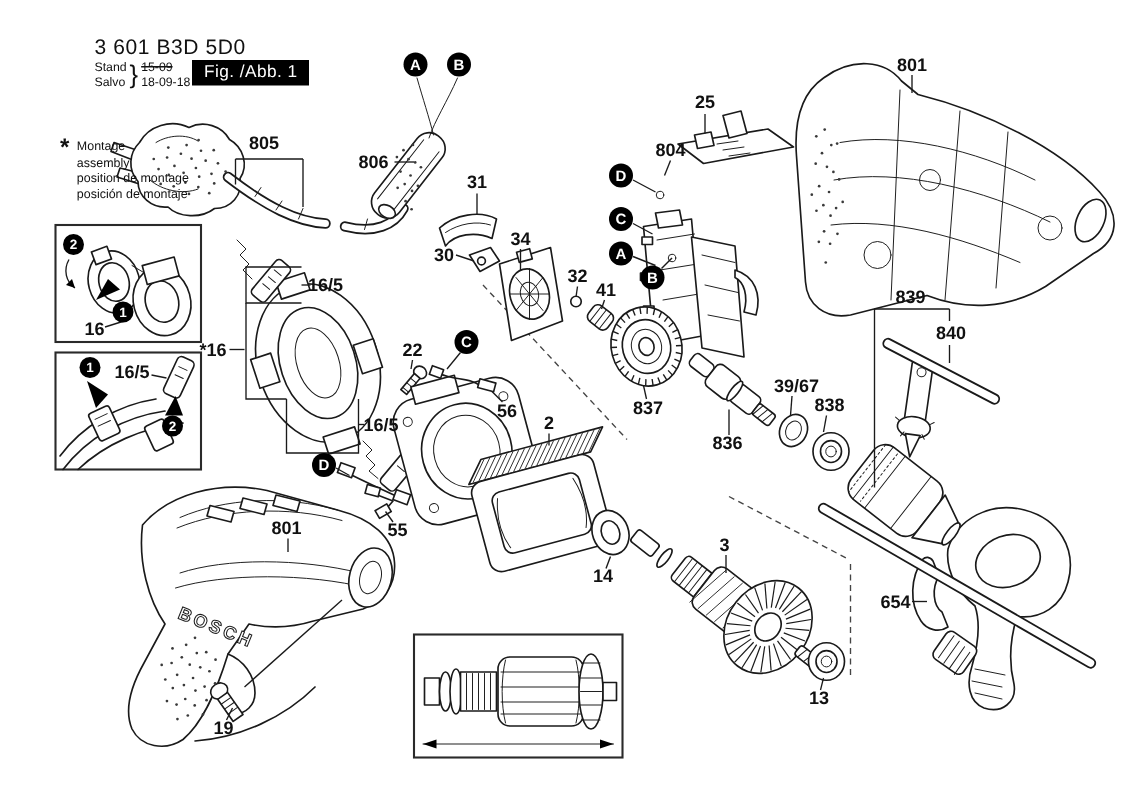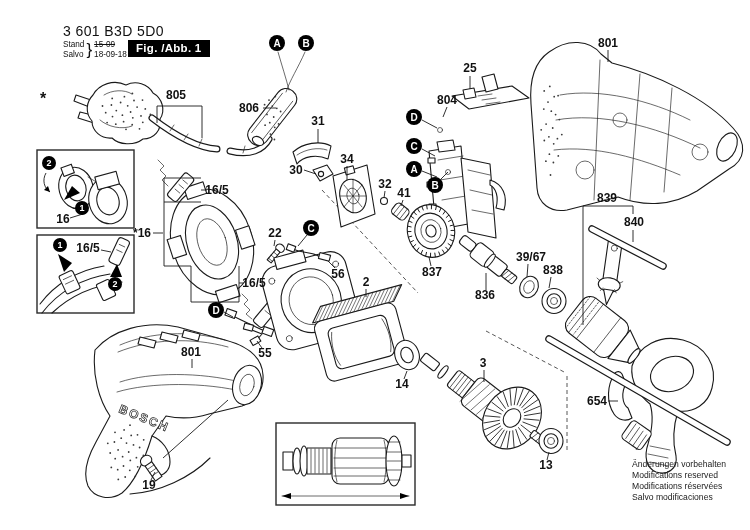--- a/index.html
+++ b/index.html
@@ -11,7 +11,7 @@
   #standissue{left:63px;top:40px;display:flex;align-items:center;font-size:8.2px;line-height:9.5px;}
   #standissue .brace{font-size:17px;font-weight:400;margin:0 2px 0 2px;}
   .strike{text-decoration:line-through;}
-  #figbadge{left:128px;top:40px;background:#000;color:#fff;font-weight:bold;font-size:11.5px;
+  #figbadge{left:128px;top:40px;background:#000;color:#fff;font-weight:normal;font-size:11.5px;
             padding:2px 8px 3px 8px;letter-spacing:.3px;}
   #note{left:40px;top:92px;display:flex;}
   #note .star{font-size:16px;font-weight:bold;margin-right:5px;line-height:14px;}

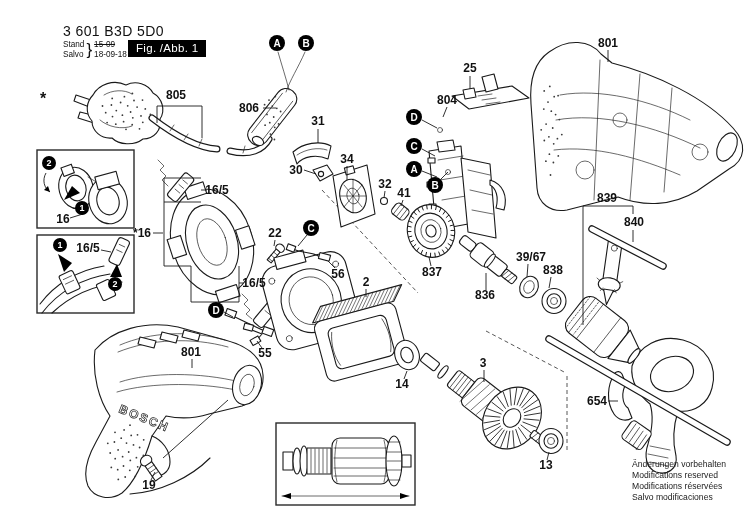--- a/index.html
+++ b/index.html
@@ -692,6 +692,12 @@
 
   <div class="hdr" id="note">
     <div class="star">*</div>
+    <div>
+      <div class="nl">Montage</div>
+      <div class="nl">assembly</div>
+      <div class="nl">position de montage</div>
+      <div class="nl">posición de montaje</div>
+    </div>
   </div>
 
   <div class="hdr" id="footer">

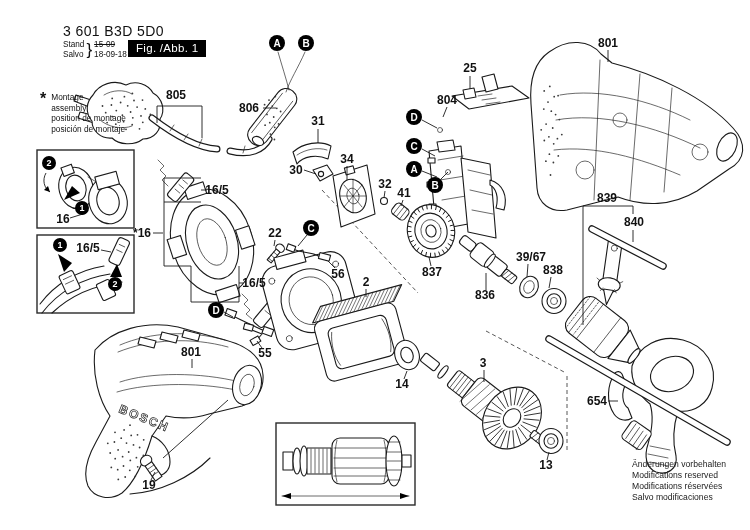--- a/index.html
+++ b/index.html
@@ -700,12 +700,6 @@
     </div>
   </div>
 
-  <div class="hdr" id="footer">
-    <div>Änderungen vorbehalten</div>
-    <div>Modifications reserved</div>
-    <div>Modifications réservées</div>
-    <div>Salvo modificaciones</div>
-  </div>
 </div>
 
 </body></html>

